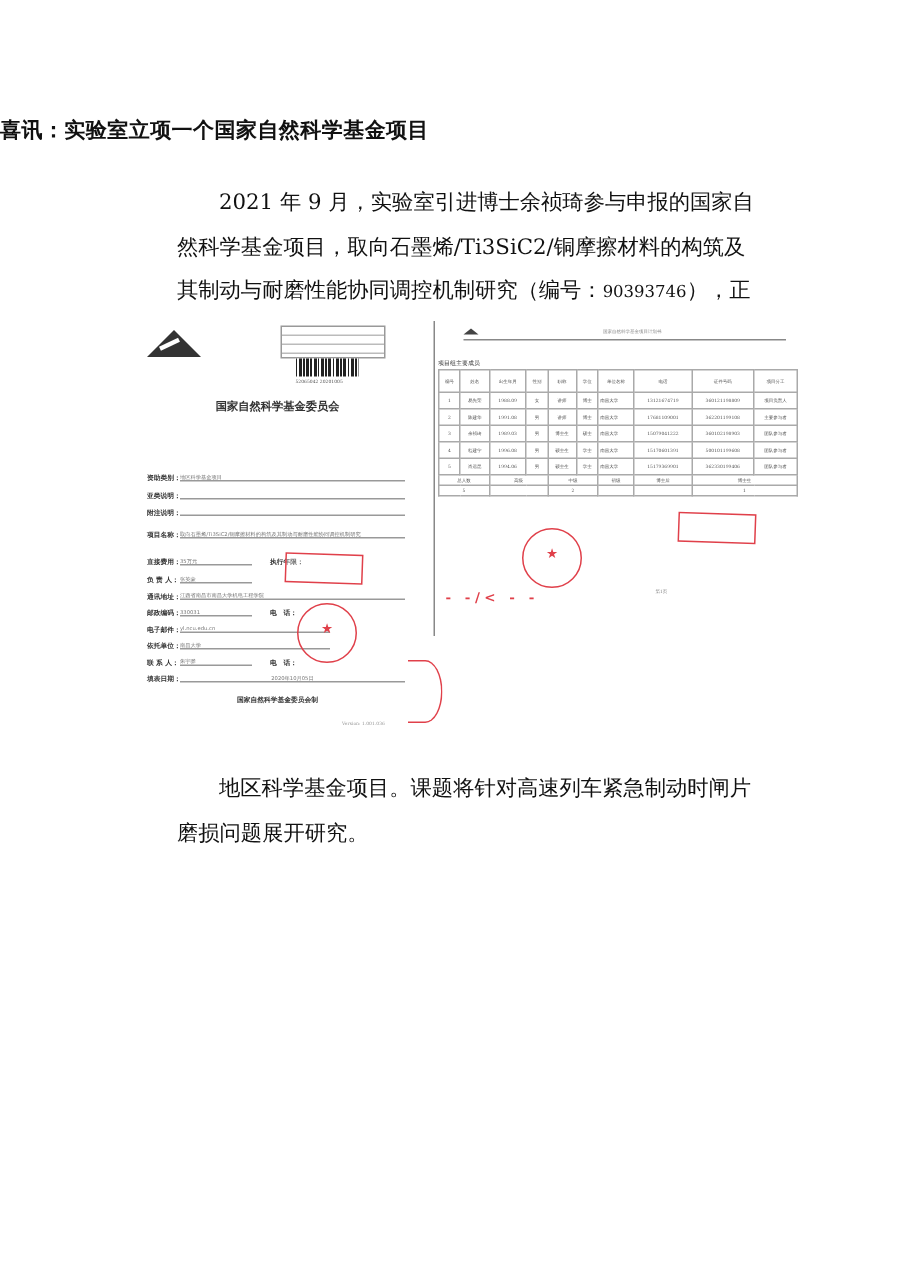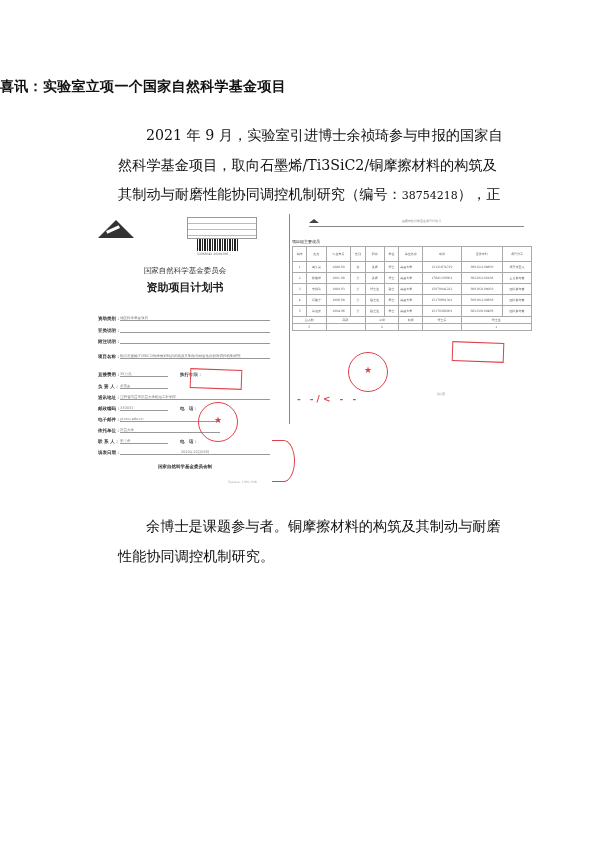--- a/index.html
+++ b/index.html
@@ -45,7 +45,7 @@
 
 <div class="title">喜讯：实验室立项一个国家自然科学基金项目</div>
 
-<div class="para p1"><span>2021 年 9 月，实验室引进博士余祯琦参与申报的国家自然科学基金项目，取向石墨烯/Ti3SiC2/铜摩擦材料的构筑及其制动与耐磨性能协同调控机制研究（编号：</span><span class="num">38754218</span><span>），正式立项。</span></div>
+<div class="para p1"><span>2021 年 9 月，实验室引进博士余祯琦参与申报的国家自然科学基金项目，取向石墨烯/Ti3SiC2/铜摩擦材料的构筑及其制动与耐磨性能协同调控机制研究（编号：</span><span class="num">90393746</span><span>），正式立项。</span></div>
 
 <div class="docL">
   <div class="logo"></div>

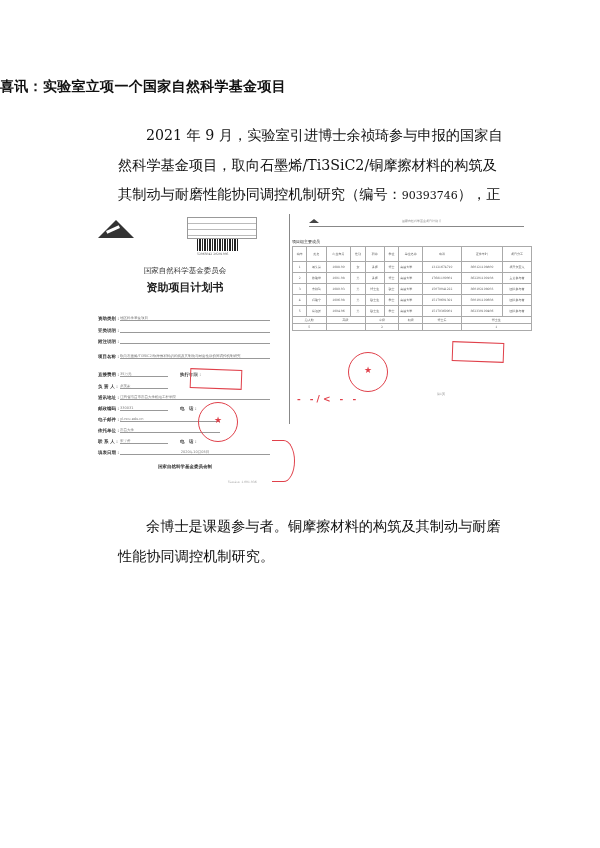--- a/index.html
+++ b/index.html
@@ -17,7 +17,7 @@
   .infobox div{height:5px;border-bottom:1px solid #bbb;}
   .barcode{position:absolute;left:103px;top:27px;width:42px;height:12px;background:repeating-linear-gradient(90deg,#222 0 1px,#fff 1px 2px,#222 2px 4px,#fff 4px 5px);}
   .bartext{position:absolute;left:103px;top:40px;font-size:3px;color:#555;}
-  .org{position:absolute;left:0;width:182px;top:54px;text-align:center;font-family:"DejaVu Sans",sans-serif;font-weight:normal;font-size:7.5px;color:#333;}
+  .org{position:absolute;left:0;width:182px;top:54px;text-align:center;font-family:"DejaVu Sans",sans-serif;font-weight:bold;font-size:7.5px;color:#333;}
   .doctitle{position:absolute;left:0;width:182px;top:68px;text-align:center;font-family:"DejaVu Sans",sans-serif;font-weight:bold;font-size:11px;color:#222;}
   .row{position:absolute;left:4px;font-family:"DejaVu Sans",sans-serif;font-size:4.5px;color:#333;font-weight:bold;}
   .row .v{position:absolute;left:22px;top:0;width:150px;border-bottom:0.6px solid #999;font-weight:normal;color:#777;font-size:3.5px;white-space:nowrap;overflow:hidden;}

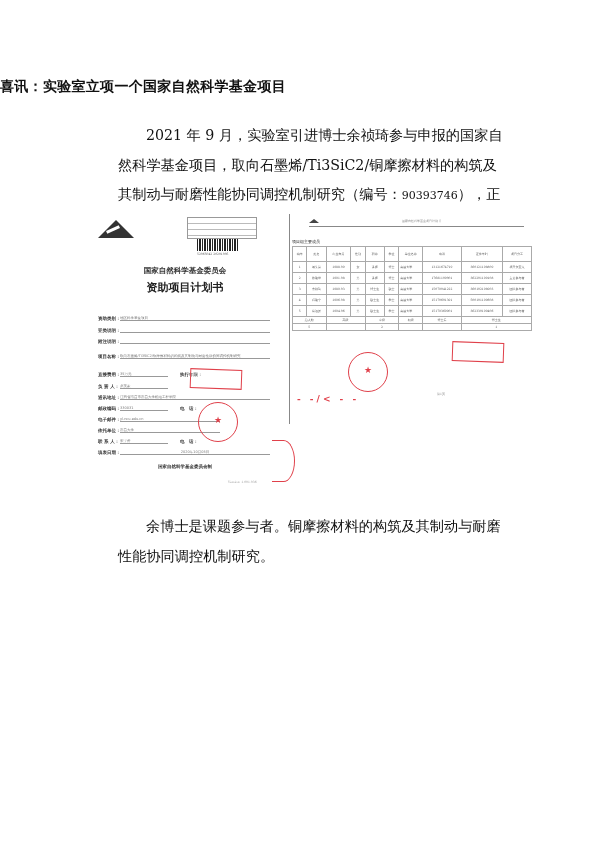--- a/index.html
+++ b/index.html
@@ -59,7 +59,6 @@
   <div class="barcode"></div>
   <div class="bartext">52065042 20201005</div>
   <div class="org">国家自然科学基金委员会</div>
-  <div class="doctitle">资助项目计划书</div>
 
   <div class="row" style="top:104px"><span>资助类别：</span><span class="v">地区科学基金项目</span></div>
   <div class="row" style="top:116px"><span>亚类说明：</span><span class="v">&nbsp;</span></div>

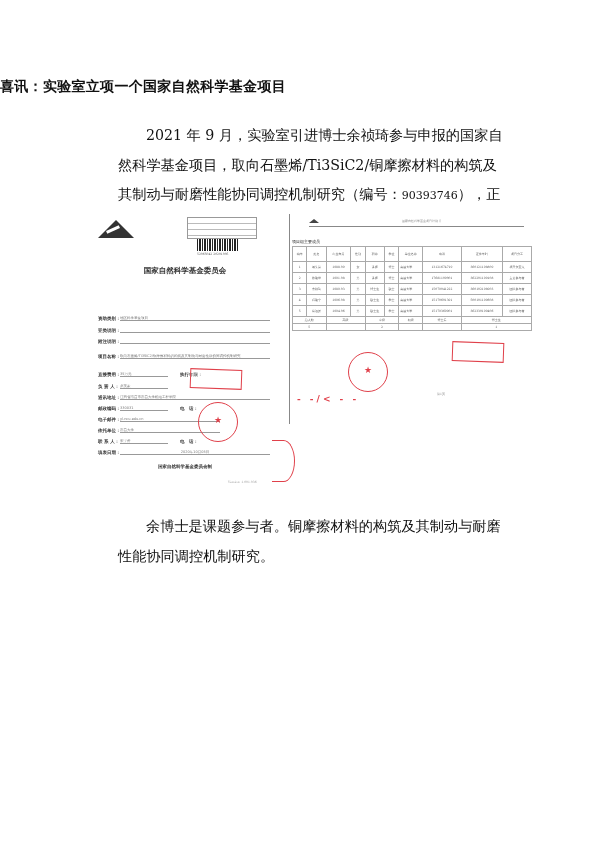--- a/index.html
+++ b/index.html
@@ -190,6 +190,6 @@
 </div>
 <div class="stamp-circle" style="left:272px;top:440px;width:22px;height:40px;border-left:none;border-top-left-radius:0;border-bottom-left-radius:0;"></div>
 
-<div class="para p2">余博士是课题参与者。铜摩擦材料的构筑及其制动与耐磨性能协同调控机制研究。</div>
+<div class="para p2">地区科学基金项目。课题将针对高速列车紧急制动时闸片磨损问题展开研究。</div>
 
 </body></html>

